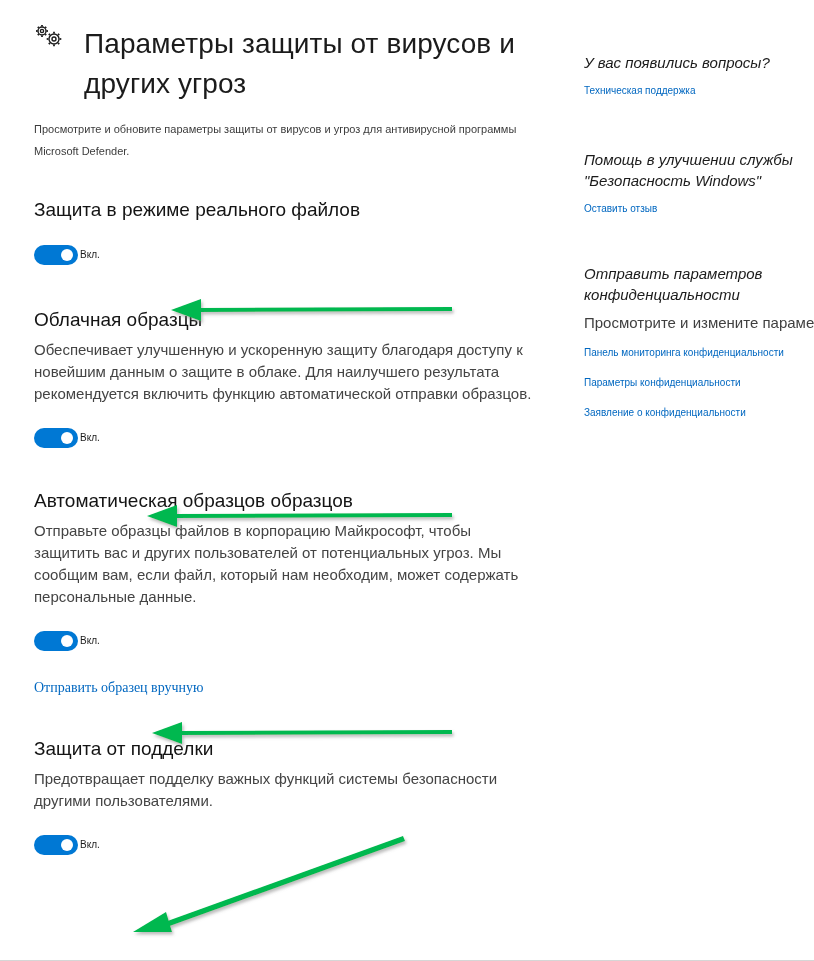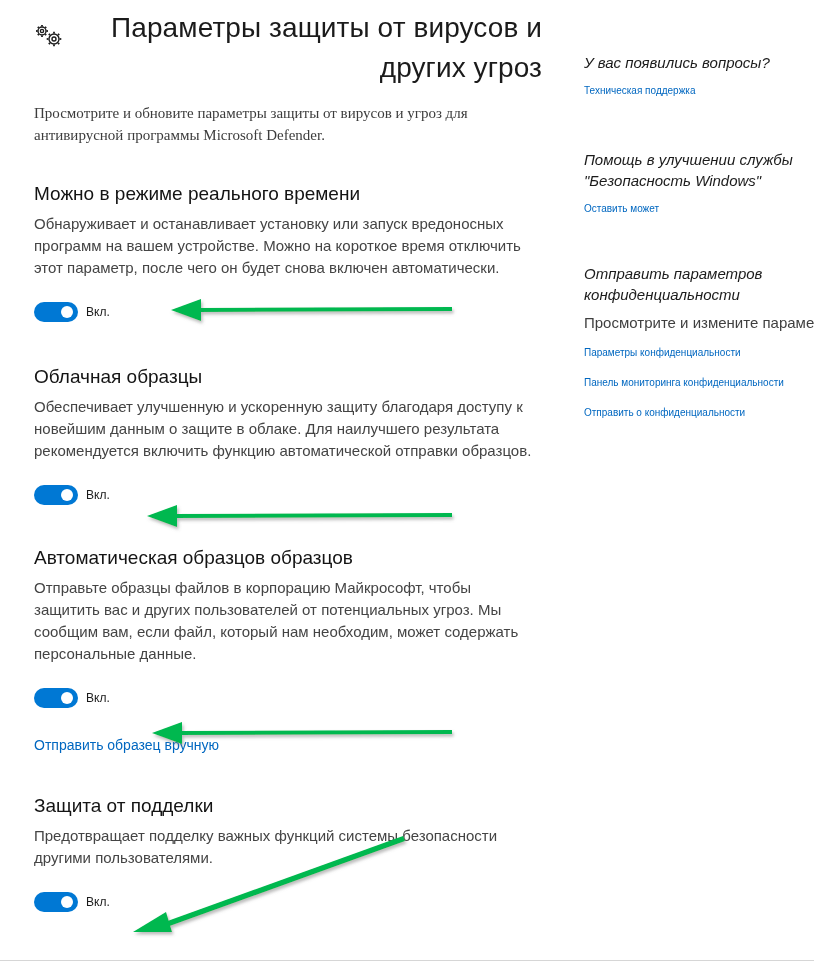--- a/index.html
+++ b/index.html
@@ -34,9 +34,8 @@
 
   .page-header {
     position: relative;
-    padding-top: 8px;
+    padding-top: 24px;
     min-height: 78px;
-    text-align: right;
   }
   .gear-icon {
     position: absolute;

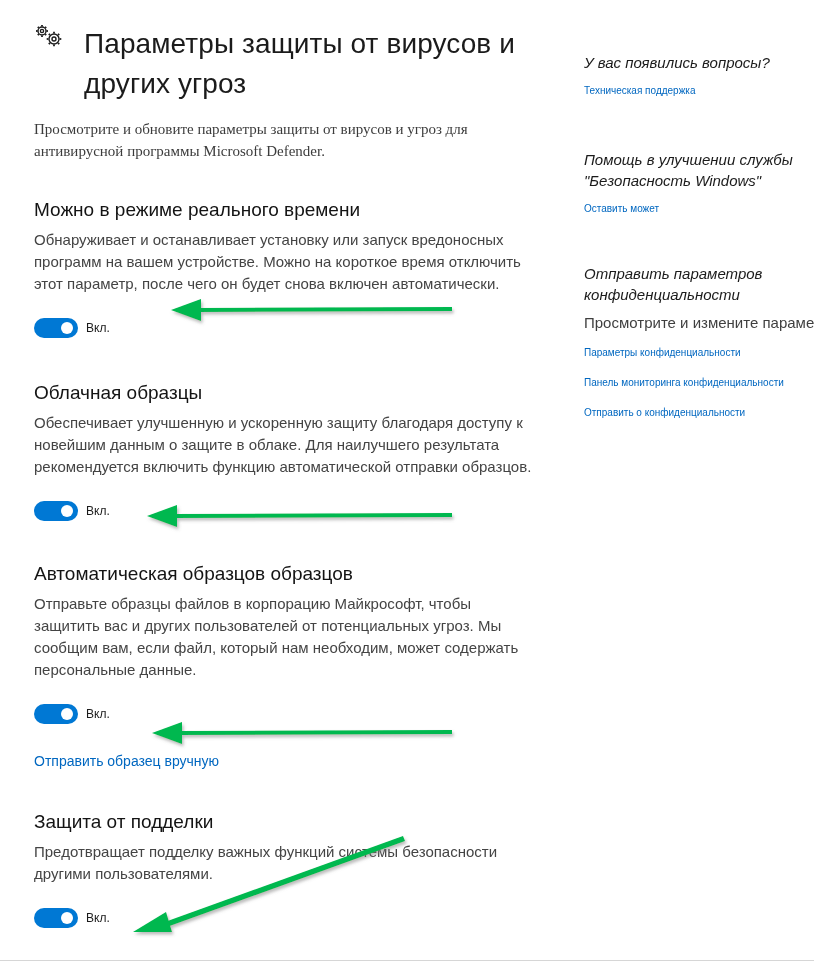--- a/index.html
+++ b/index.html
@@ -57,11 +57,10 @@
 
   .page-subtitle {
     margin: 14px 0 0 0;
-    font-size: 15px;
+    font-size: 11px;
     line-height: 22px;
     color: #3c3c3c;
     max-width: 500px;
-    font-family: Liberation Serif, serif;
   }
 
   .section {

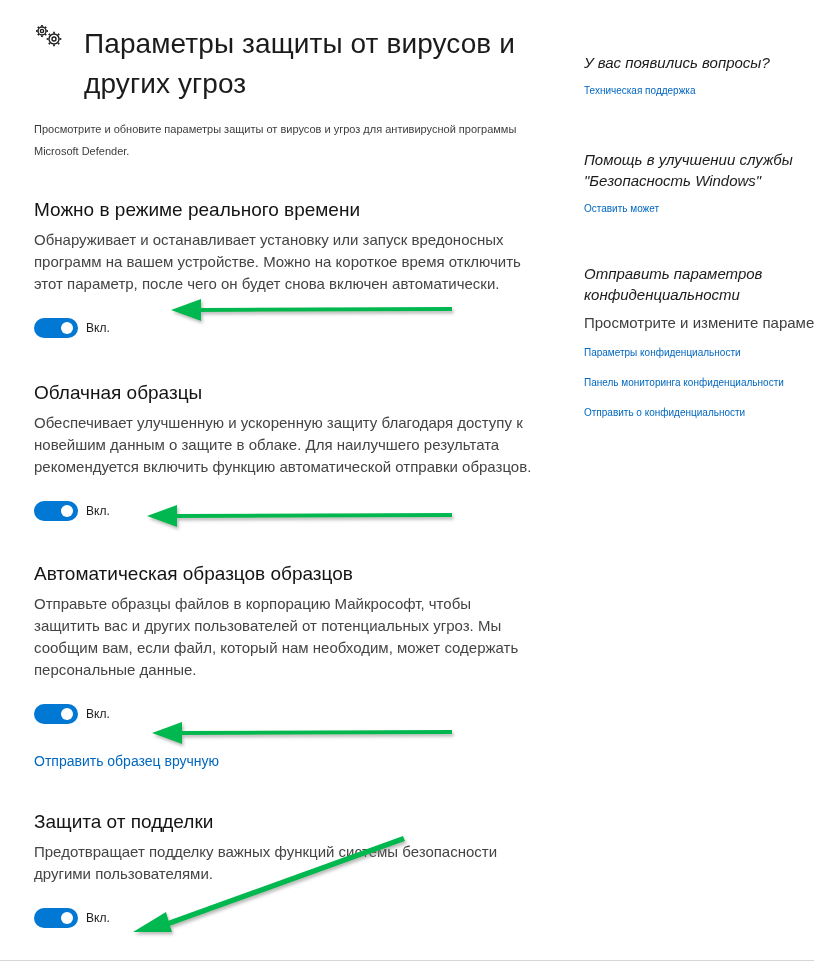--- a/index.html
+++ b/index.html
@@ -207,7 +207,7 @@
     <p class="page-subtitle">Просмотрите и обновите параметры защиты от вирусов и угроз для антивирусной программы Microsoft Defender.</p>
 
     <div class="section" style="margin-top:36px;">
-      <h2 class="section-title">Можно в режиме реального времени</h2>
+      <h2 class="section-title">Защита в режиме реального файлов</h2>
       <p class="section-desc">Обнаруживает и останавливает установку или запуск вредоносных программ на вашем устройстве. Можно на короткое время отключить этот параметр, после чего он будет снова включен автоматически.</p>
       <div class="toggle-row">
         <div class="toggle">

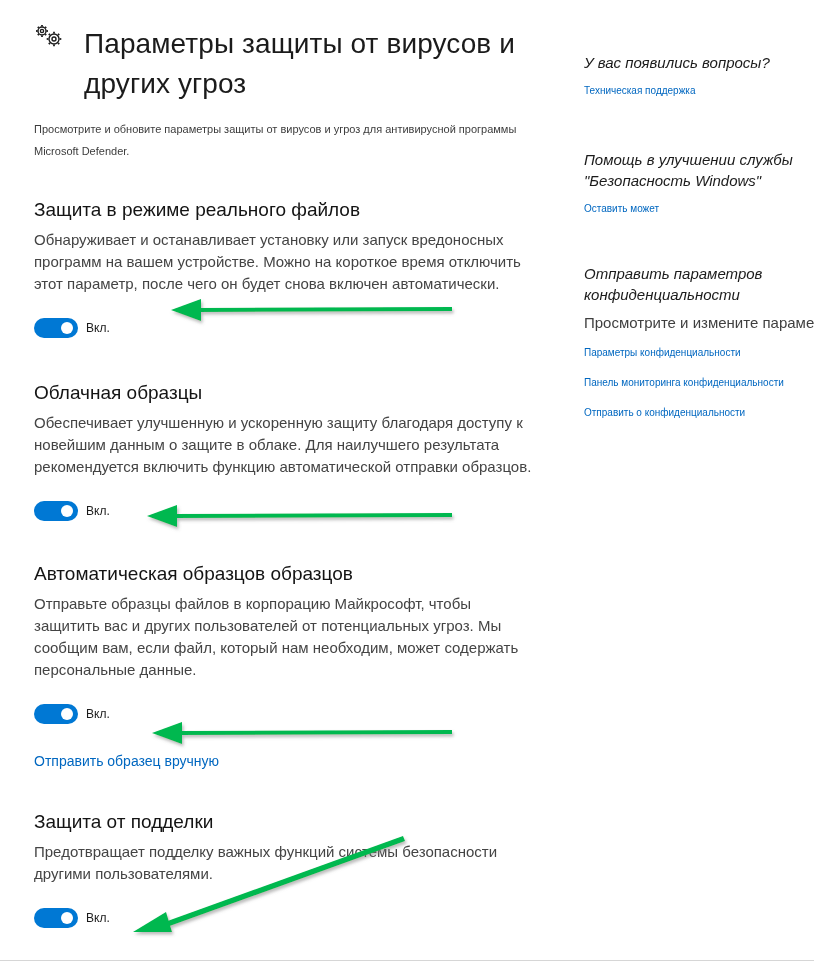--- a/index.html
+++ b/index.html
@@ -262,7 +262,7 @@
 
     <div class="side-block" style="margin-bottom:44px;">
       <p class="side-heading">Помощь в улучшении службы "Безопасность Windows"</p>
-      <a class="side-link" href="#">Оставить может</a>
+      <a class="side-link" href="#">Оставить отзыв</a>
     </div>
 
     <div class="side-block">

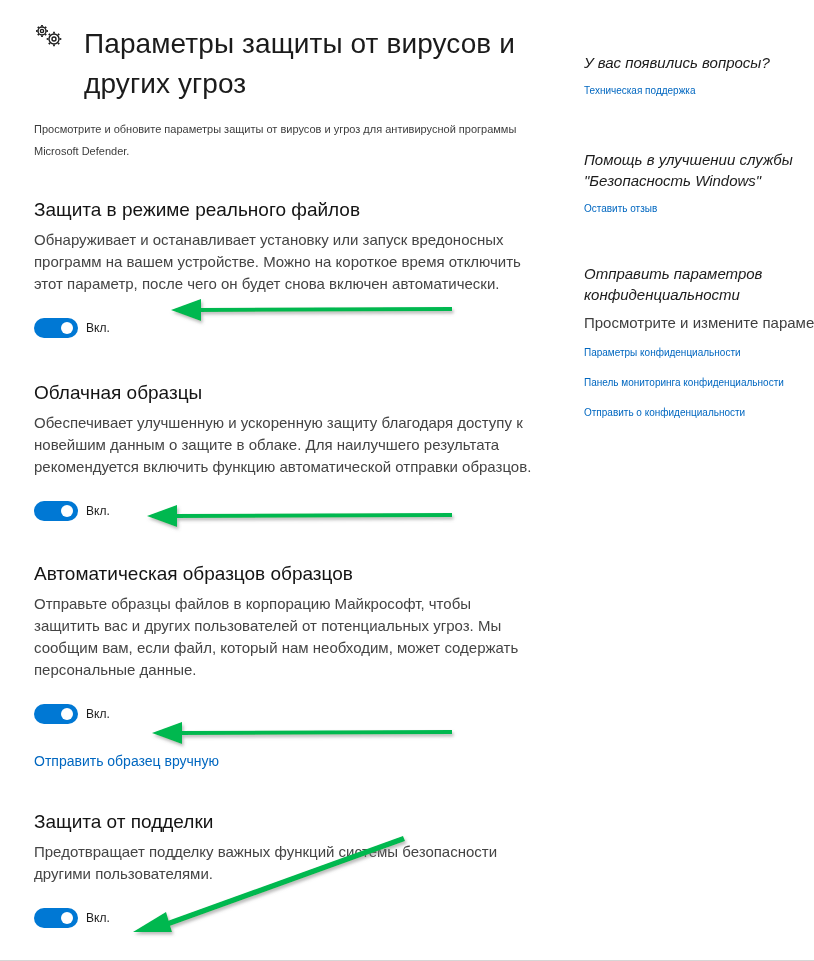--- a/index.html
+++ b/index.html
@@ -208,7 +208,6 @@
 
     <div class="section" style="margin-top:36px;">
       <h2 class="section-title">Защита в режиме реального файлов</h2>
-      <p class="section-desc">Обнаруживает и останавливает установку или запуск вредоносных программ на вашем устройстве. Можно на короткое время отключить этот параметр, после чего он будет снова включен автоматически.</p>
       <div class="toggle-row">
         <div class="toggle">
           <span class="knob"></span>

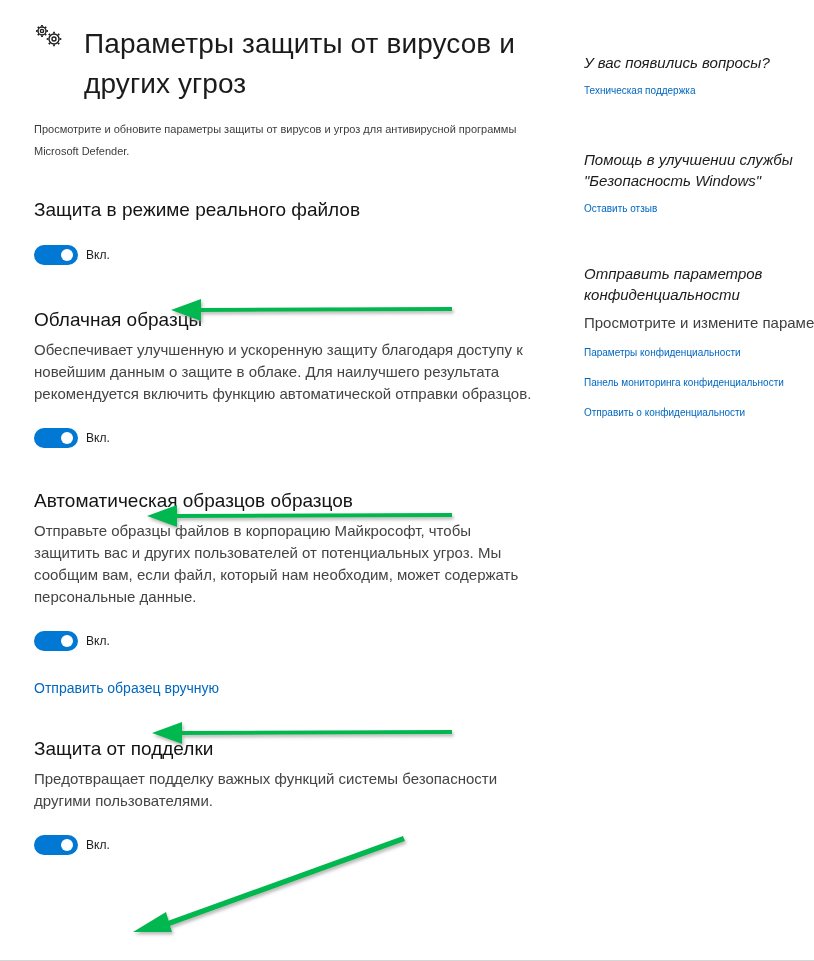--- a/index.html
+++ b/index.html
@@ -106,8 +106,8 @@
     right: 5px;
   }
   .toggle-label {
-    margin-left: 8px;
-    font-size: 12px;
+    margin-left: 2px;
+    font-size: 10px;
     line-height: 20px;
     color: #1b1b1b;
   }

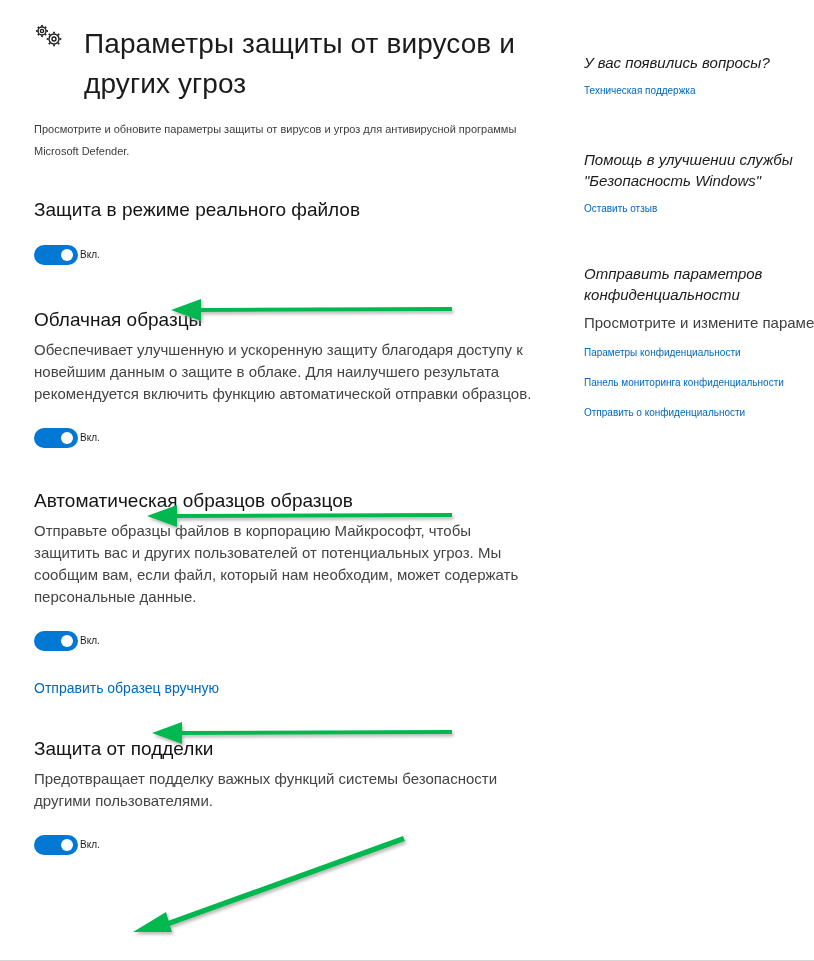--- a/index.html
+++ b/index.html
@@ -267,8 +267,8 @@
     <div class="side-block">
       <p class="side-heading">Отправить параметров конфиденциальности</p>
       <p class="side-desc">Просмотрите и измените параметры конфиденциальности устройства под управлением Windows 10.</p>
+      <a class="side-link" href="#">Панель мониторинга конфиденциальности</a>
       <a class="side-link" href="#">Параметры конфиденциальности</a>
-      <a class="side-link" href="#">Панель мониторинга конфиденциальности</a>
       <a class="side-link" href="#">Отправить о конфиденциальности</a>
     </div>
 

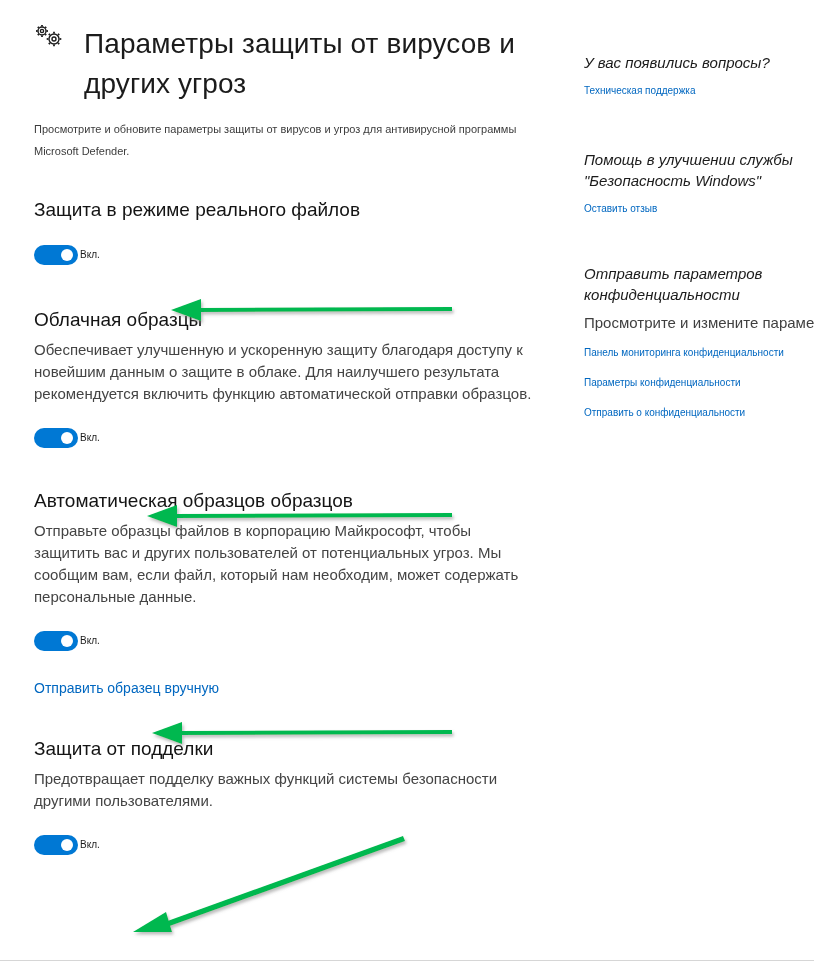--- a/index.html
+++ b/index.html
@@ -269,7 +269,7 @@
       <p class="side-desc">Просмотрите и измените параметры конфиденциальности устройства под управлением Windows 10.</p>
       <a class="side-link" href="#">Панель мониторинга конфиденциальности</a>
       <a class="side-link" href="#">Параметры конфиденциальности</a>
-      <a class="side-link" href="#">Отправить о конфиденциальности</a>
+      <a class="side-link" href="#">Заявление о конфиденциальности</a>
     </div>
 
   </div>

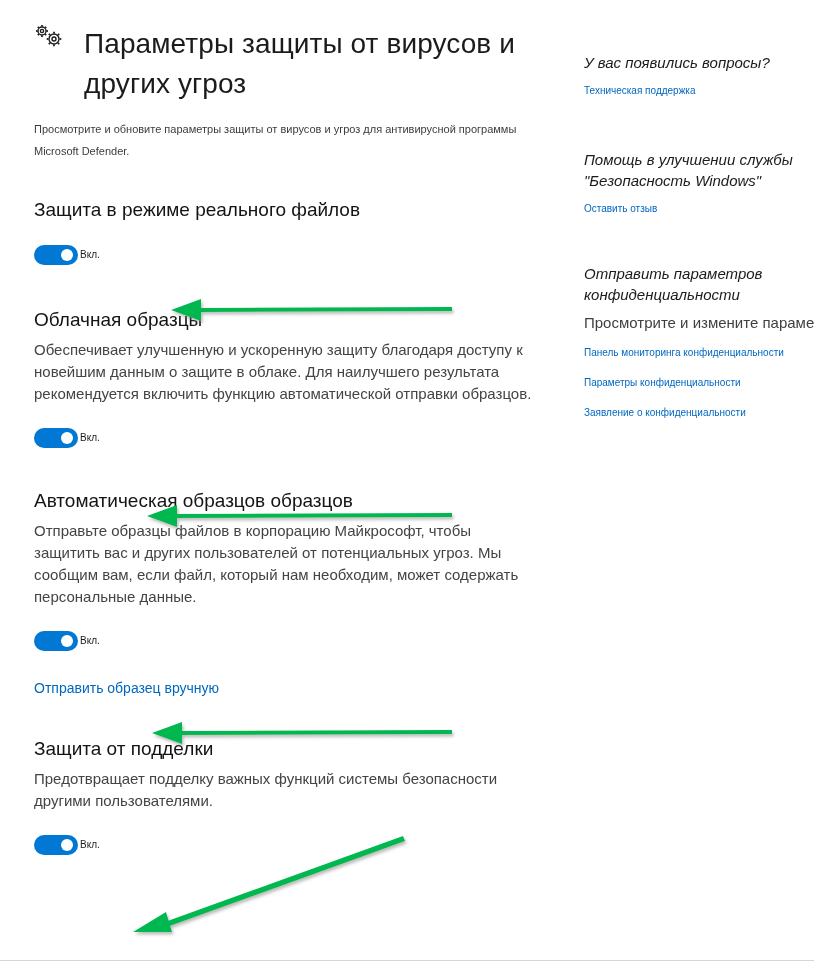--- a/index.html
+++ b/index.html
@@ -120,6 +120,7 @@
     color: #0067c0;
     text-decoration: none;
     cursor: pointer;
+    font-family: Liberation Serif, serif;
   }
 
   

